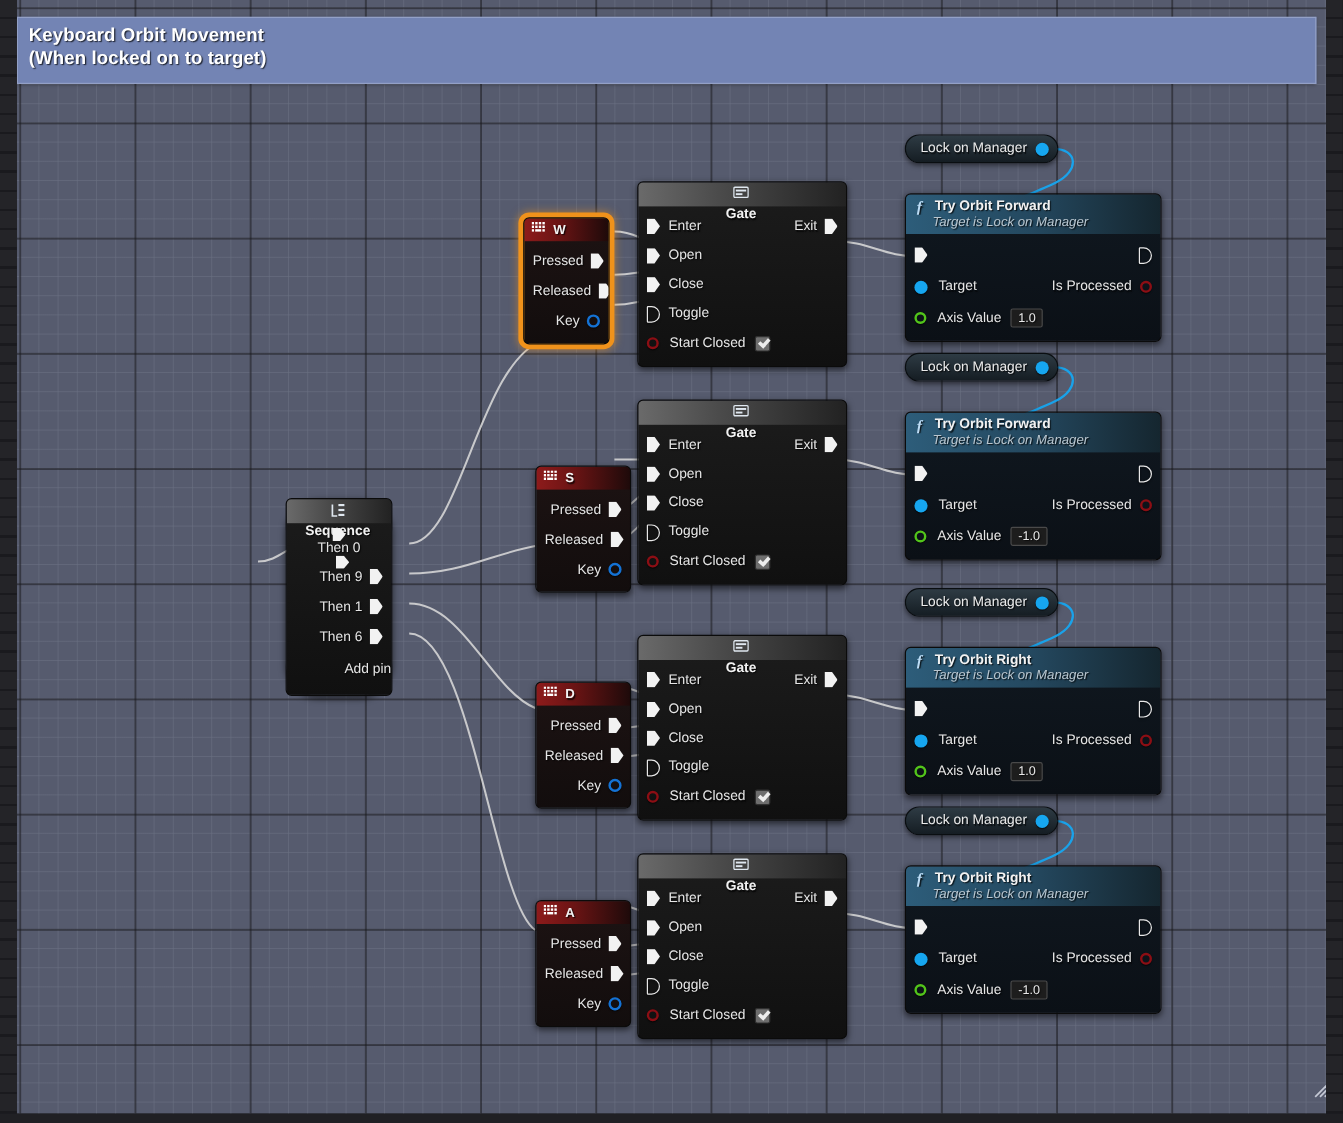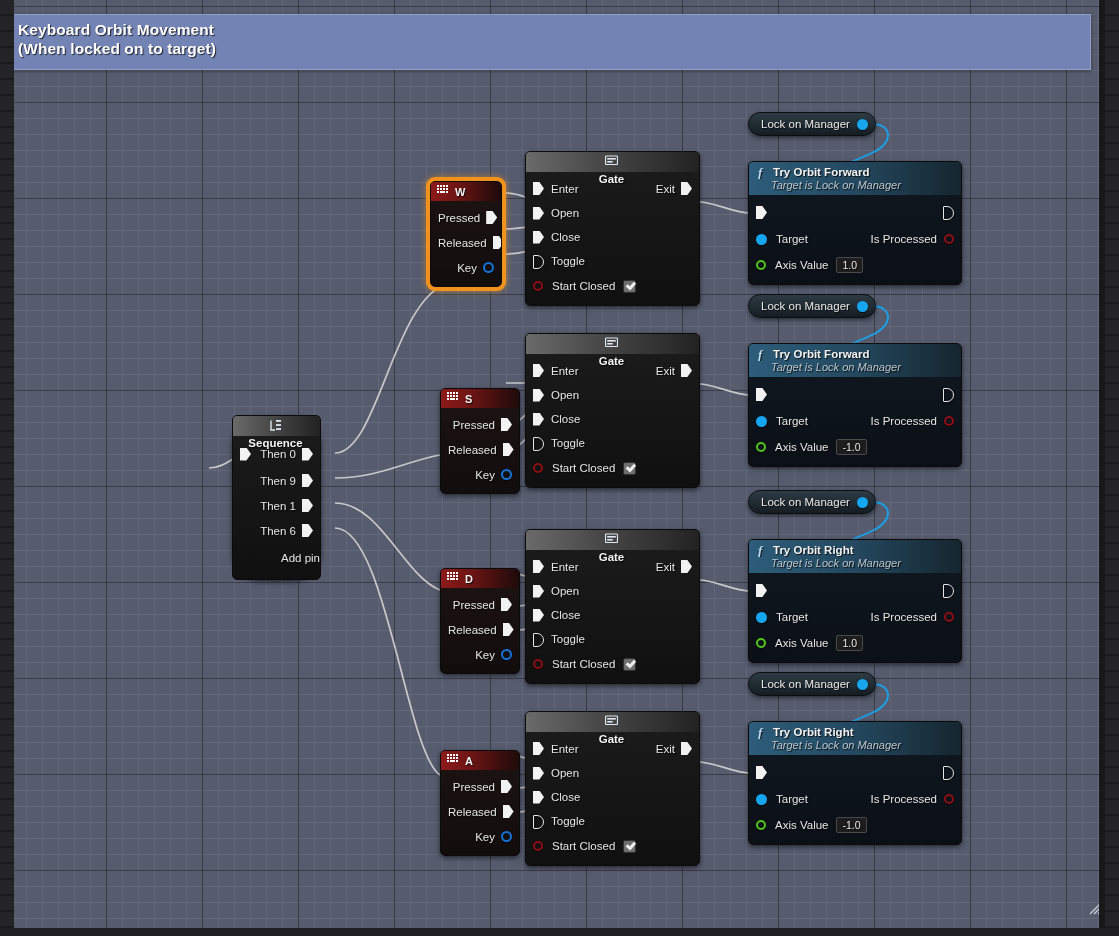--- a/index.html
+++ b/index.html
@@ -15,7 +15,7 @@
 
   
   .graph{
-    position:absolute; left:8px; top:0; width:1091px; height:928px;
+    position:absolute; left:14px; top:0; width:1091px; height:928px;
     overflow:hidden;
     background-color:#565b6e;
     background-image:

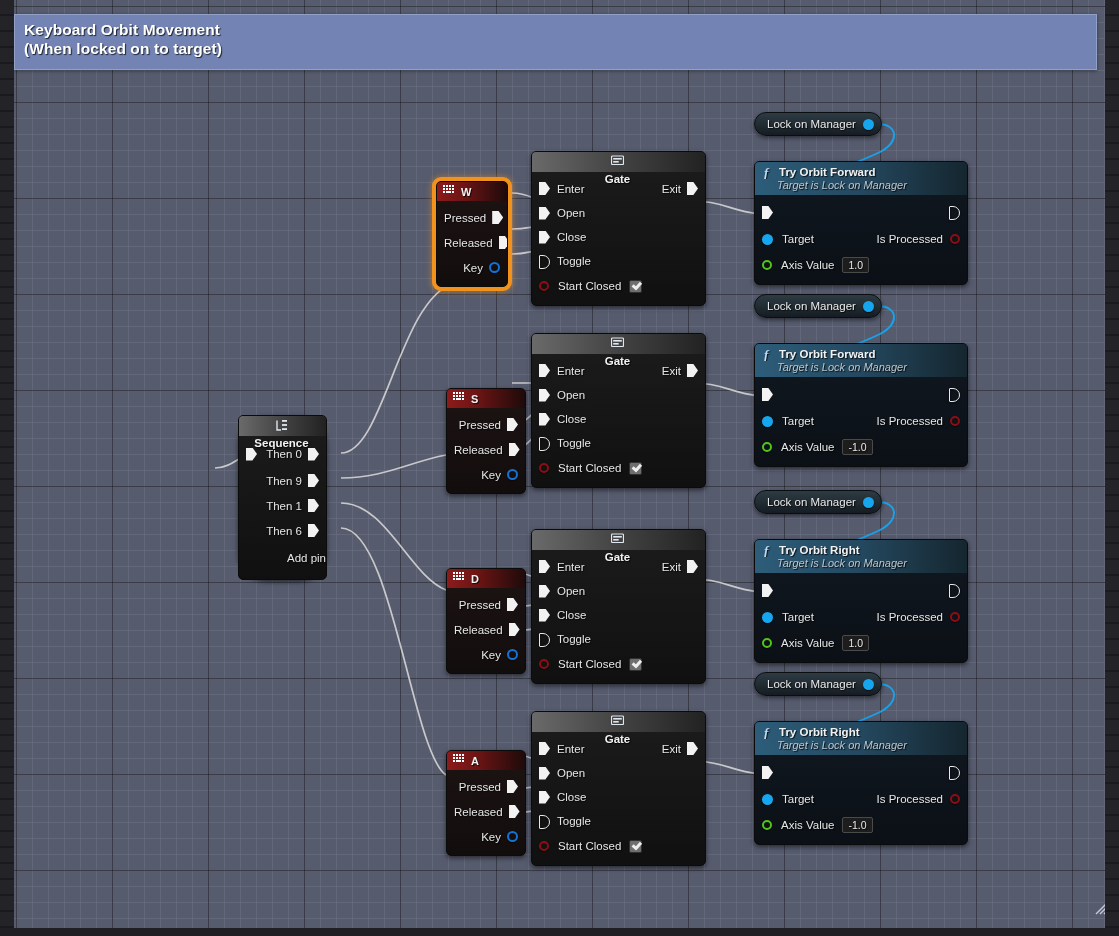--- a/index.html
+++ b/index.html
@@ -216,7 +216,7 @@
           <span>Sequence</span>
         </div>
         <div class="rows">
-          <div class="row" style="height:28px;">
+          <div class="row" style="height:28px;flex-direction:column;">
             <span class="exec"></span>
             <span class="spacer"></span>
             <span class="lbl">Then 0</span>

